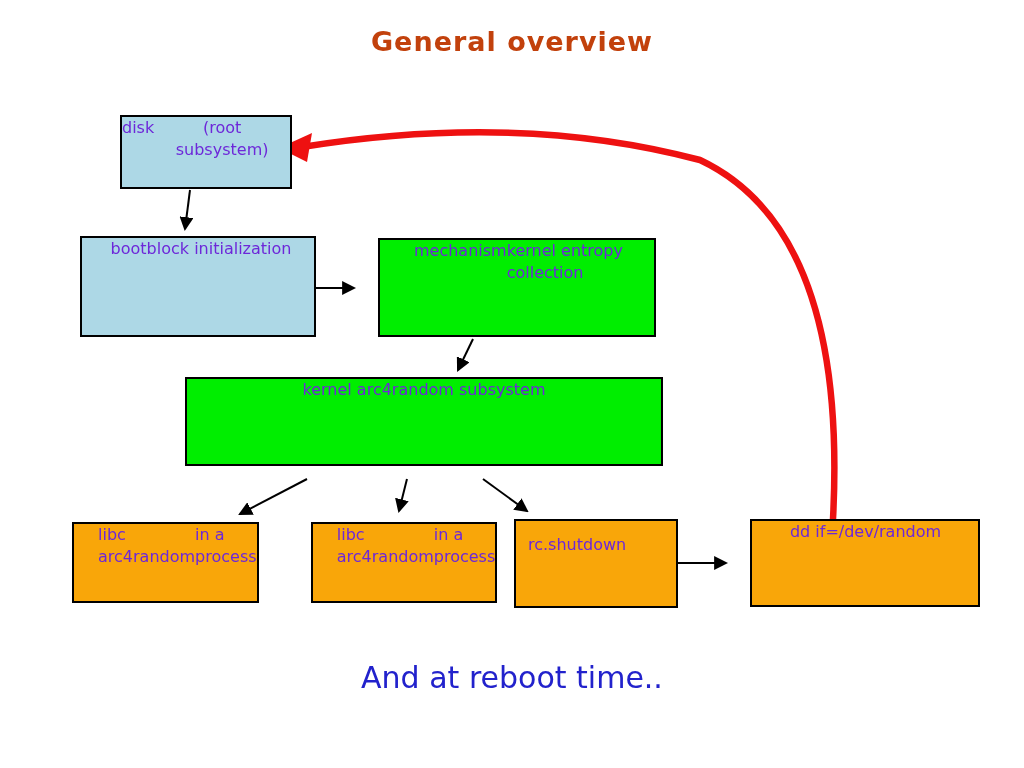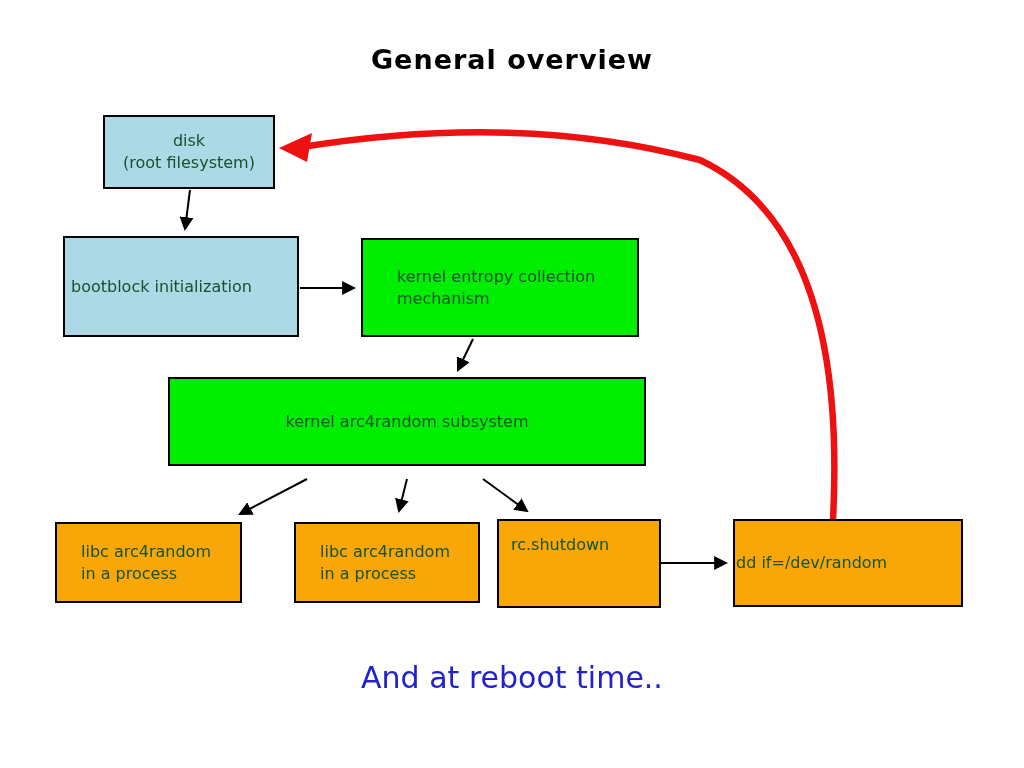--- a/index.html
+++ b/index.html
@@ -5,8 +5,8 @@
   html,body{margin:0;padding:0;background:#ffffff;}
   .stage{position:relative;width:1024px;height:768px;background:#ffffff;overflow:hidden;
          font-family:"DejaVu Sans", sans-serif;}
-  .title{position:absolute;left:0;top:44px;width:1024px;text-align:center;
-         font-size:27px;font-weight:bold;color:#000000;letter-spacing:1px;}
+  .title{position:absolute;left:0;top:26px;width:1024px;text-align:center;
+         font-size:27px;font-weight:bold;color:#c2410c;letter-spacing:1px;}
   .caption{position:absolute;left:0;top:660px;width:1024px;text-align:center;
          font-size:30px;color:var(--caption_blue);}
   .arrows{position:absolute;left:0;top:0;width:1024px;height:768px;pointer-events:none;}

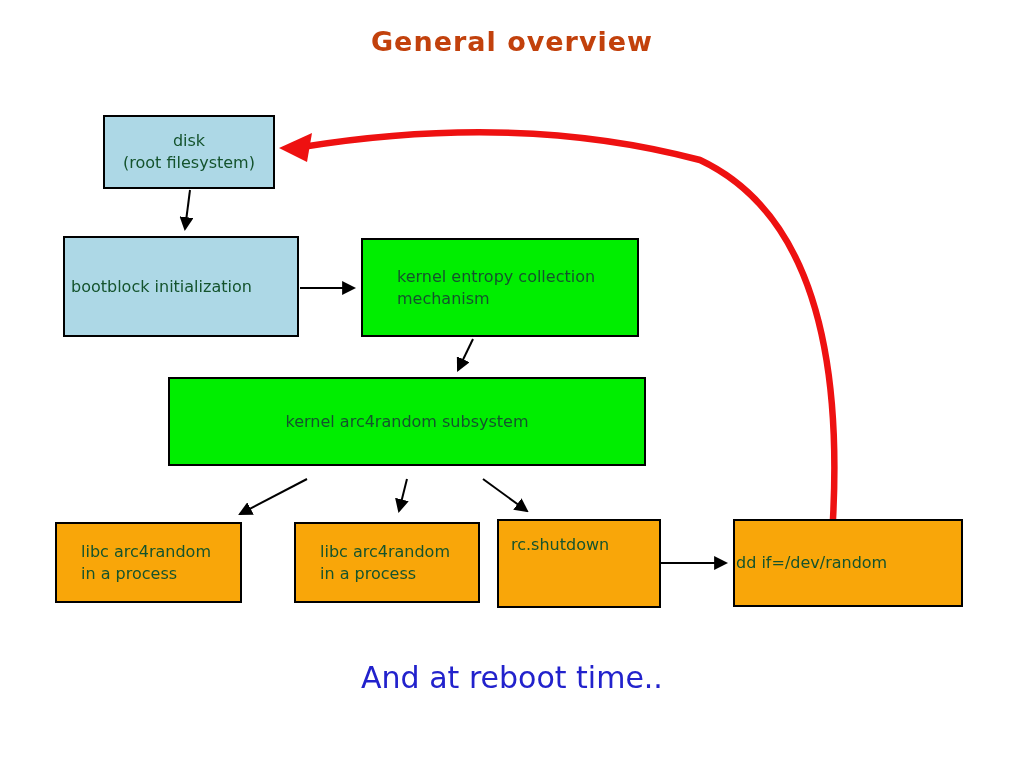--- a/index.html
+++ b/index.html
@@ -11,8 +11,8 @@
          font-size:30px;color:var(--caption_blue);}
   .arrows{position:absolute;left:0;top:0;width:1024px;height:768px;pointer-events:none;}
   .node{position:absolute;border:2px solid #000;box-sizing:border-box;
-        display:flex;flex-direction:column;justify-content:center;
-        font-size:16px;line-height:1.35;color:#14532d;}
+        display:flex;justify-content:center;
+        font-size:16px;line-height:1.35;color:#6d28d9;margin-left:17px;}
   .blue{background:var(--box_blue);}
   .green{background:var(--box_green);}
   .orange{background:var(--box_orange);}

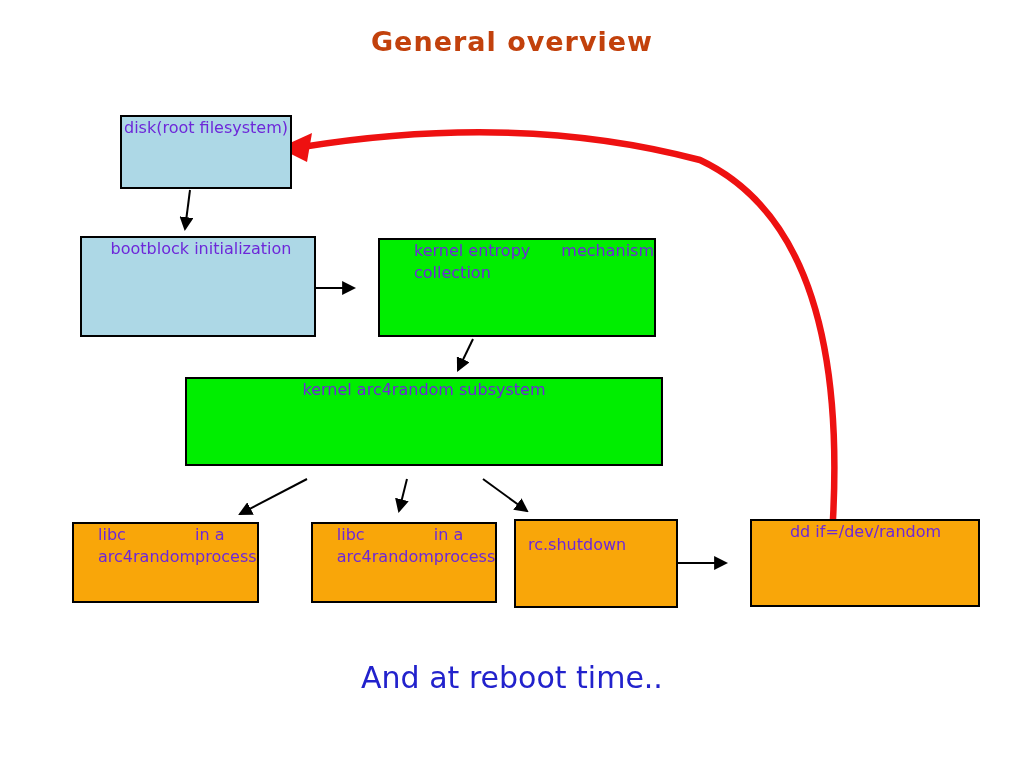--- a/index.html
+++ b/index.html
@@ -58,7 +58,7 @@
 
   <div class="node blue disk">
     <span>disk</span>
-    <span>(root filesystem)</span>
+    <span>(root subsystem)</span>
   </div>
 
   <div class="node blue bootblock">

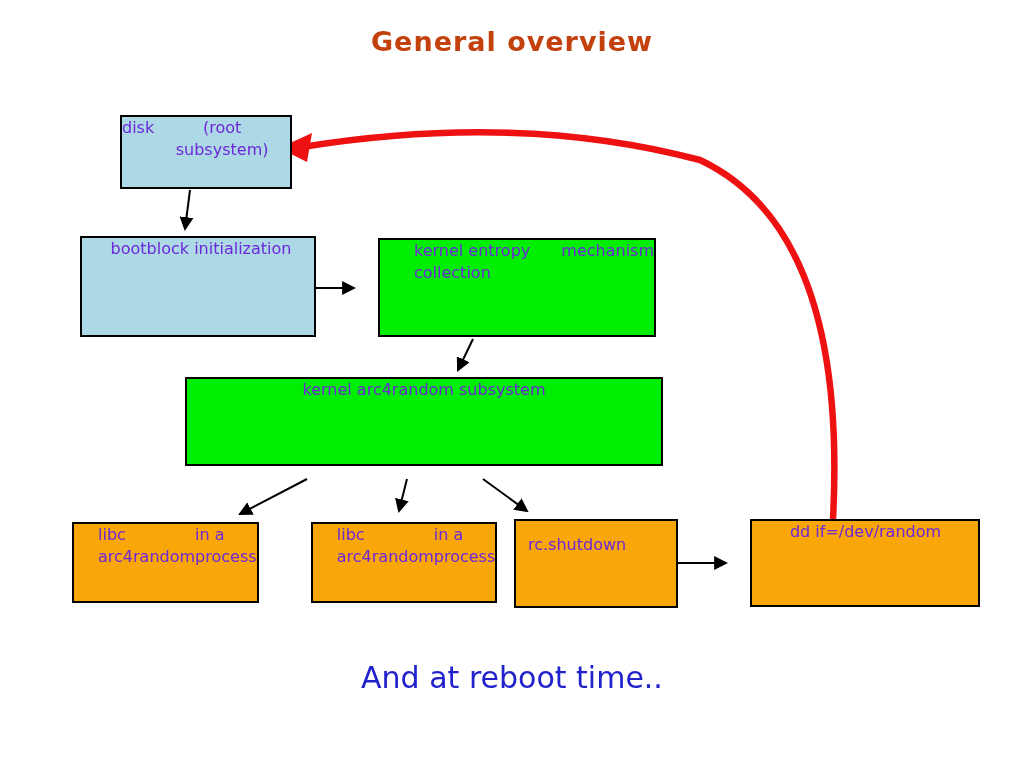--- a/index.html
+++ b/index.html
@@ -66,8 +66,8 @@
   </div>
 
   <div class="node green entropy">
+    <span>mechanism</span>
     <span>kernel entropy collection</span>
-    <span>mechanism</span>
   </div>
 
   <div class="node green arc4">

